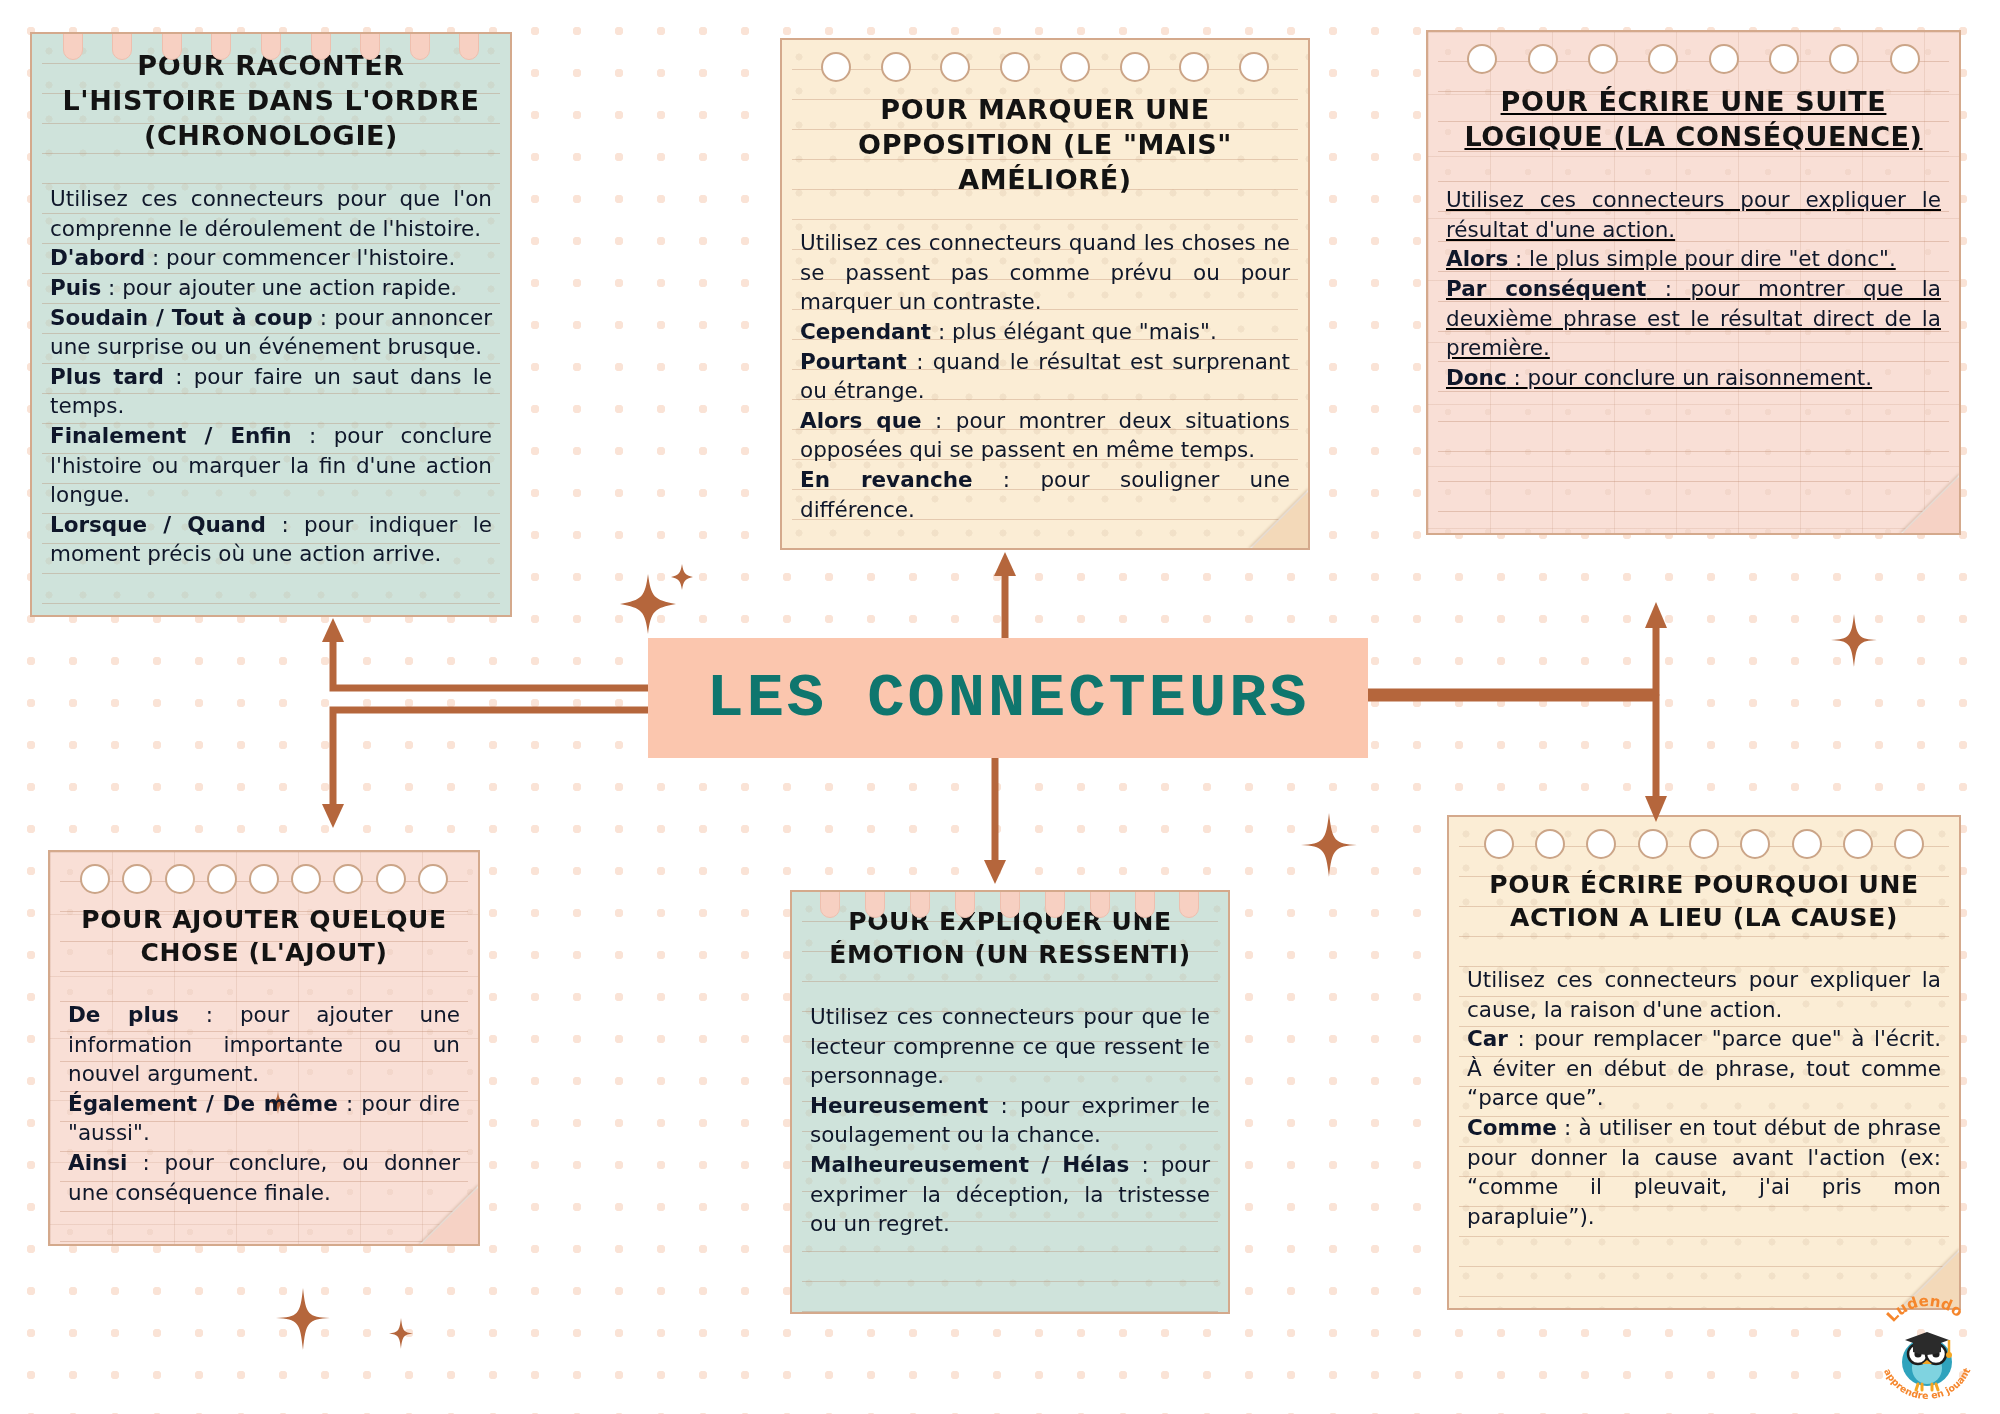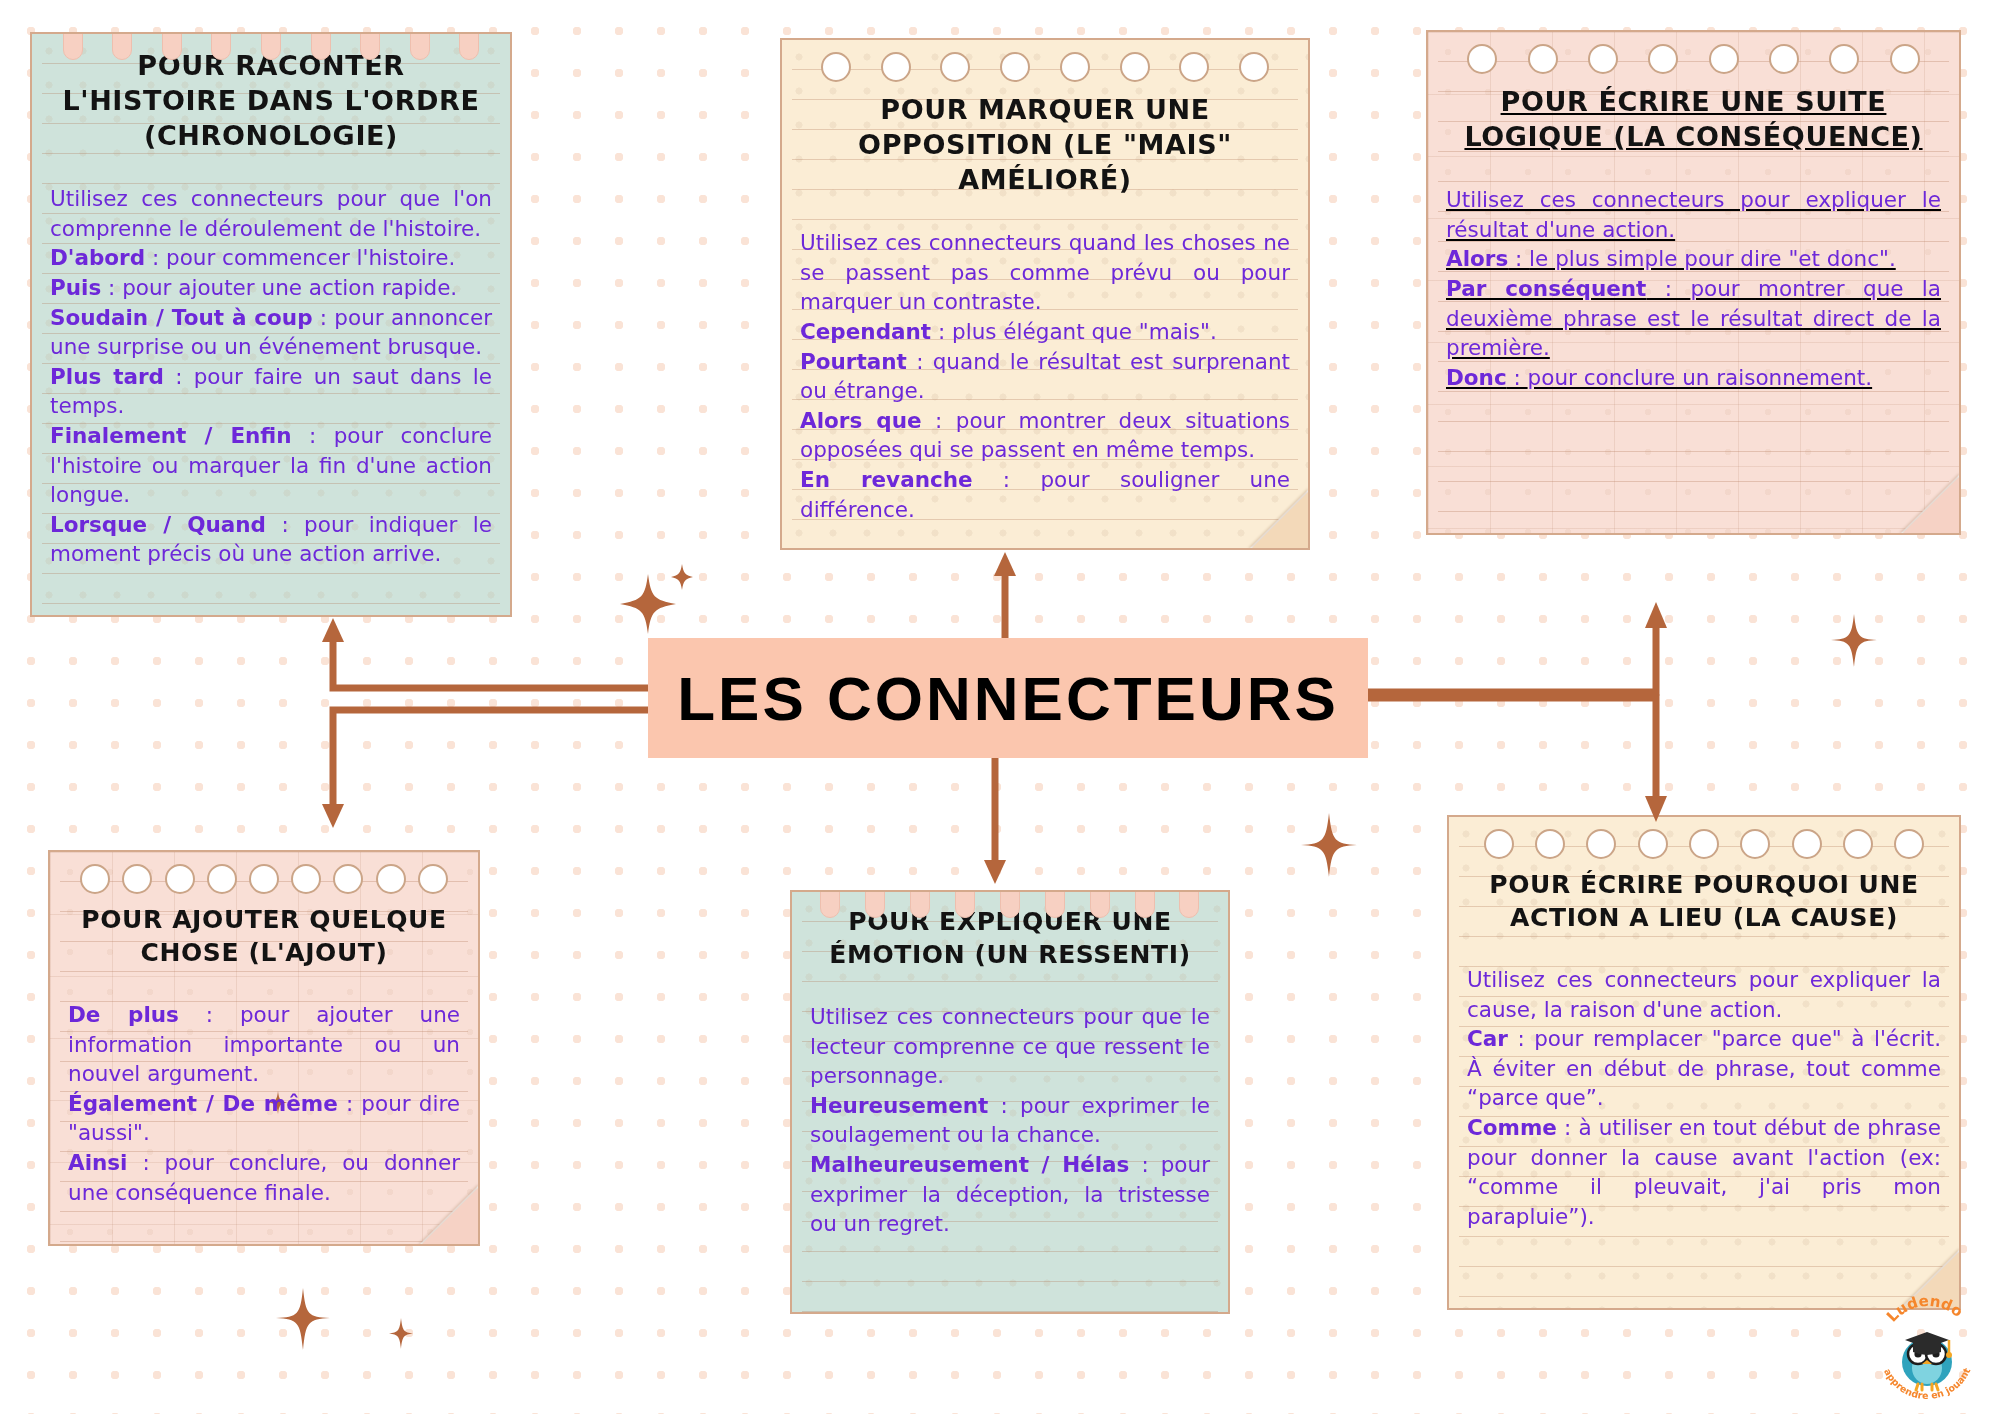--- a/index.html
+++ b/index.html
@@ -96,7 +96,7 @@
     position: relative; z-index: 4;
     font-size: 21.5px;
     line-height: 29.6px;
-    color: #6d28d9;
+    color: #0f172a;
     text-align: justify;
     text-justify: inter-word;
     margin-top: 31px;

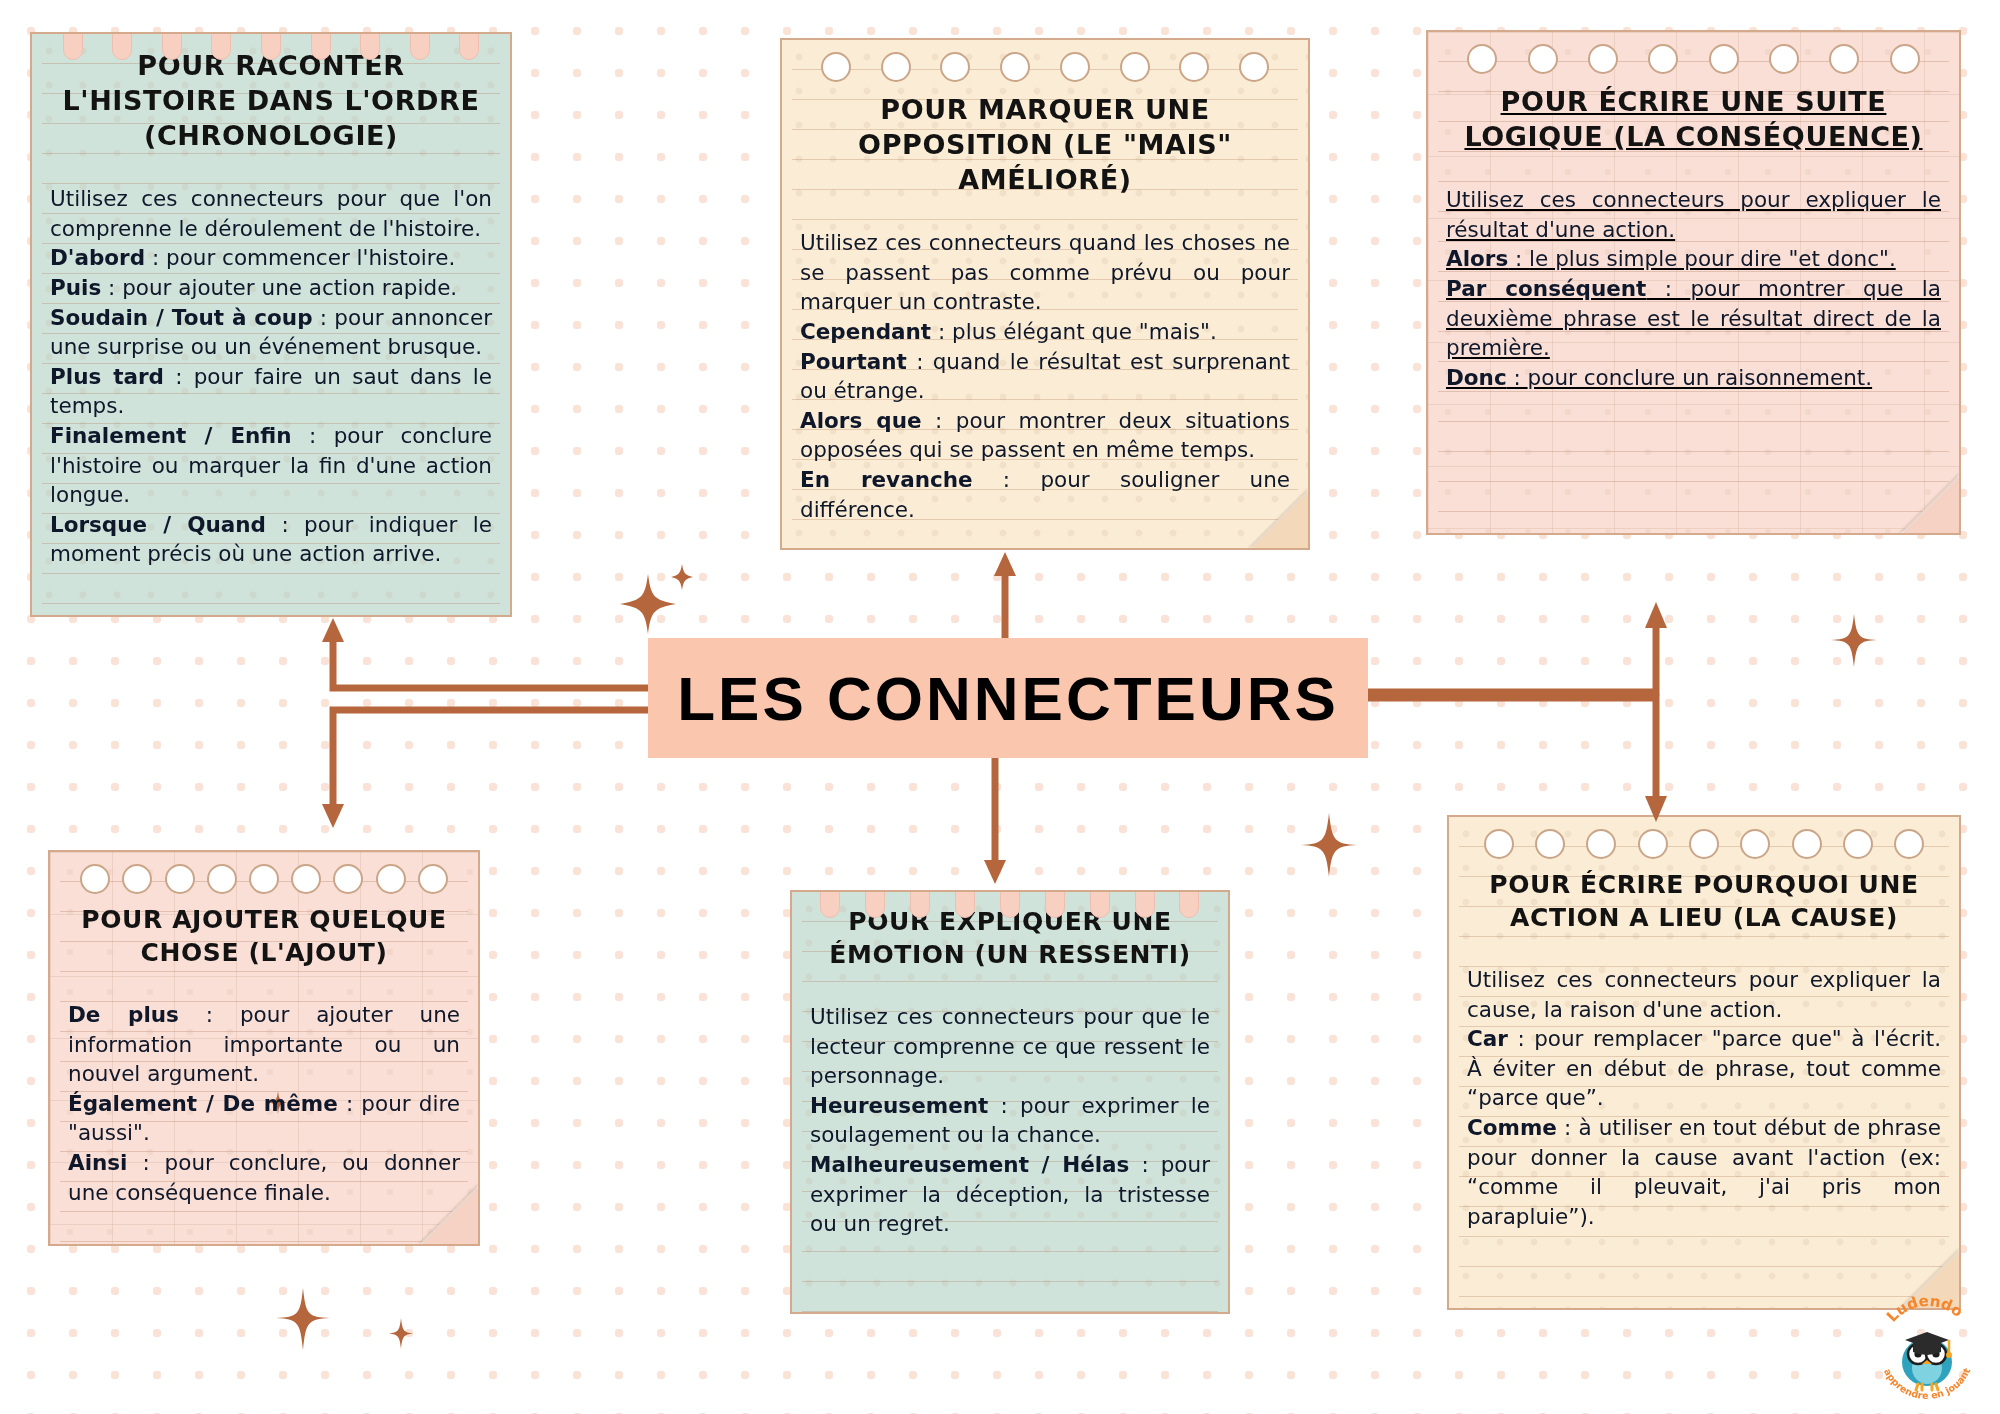--- a/index.html
+++ b/index.html
@@ -113,11 +113,11 @@
     z-index: 10;
   }
   #center-title span {
-    font-family: Liberation Sans, sans-serif;
+    font-family: Liberation Mono, monospace;
     font-weight: bold;
     font-size: 62px;
     letter-spacing: 3px;
-    color: #000000;
+    color: #0f766e;
     text-transform: uppercase;
   }
 

